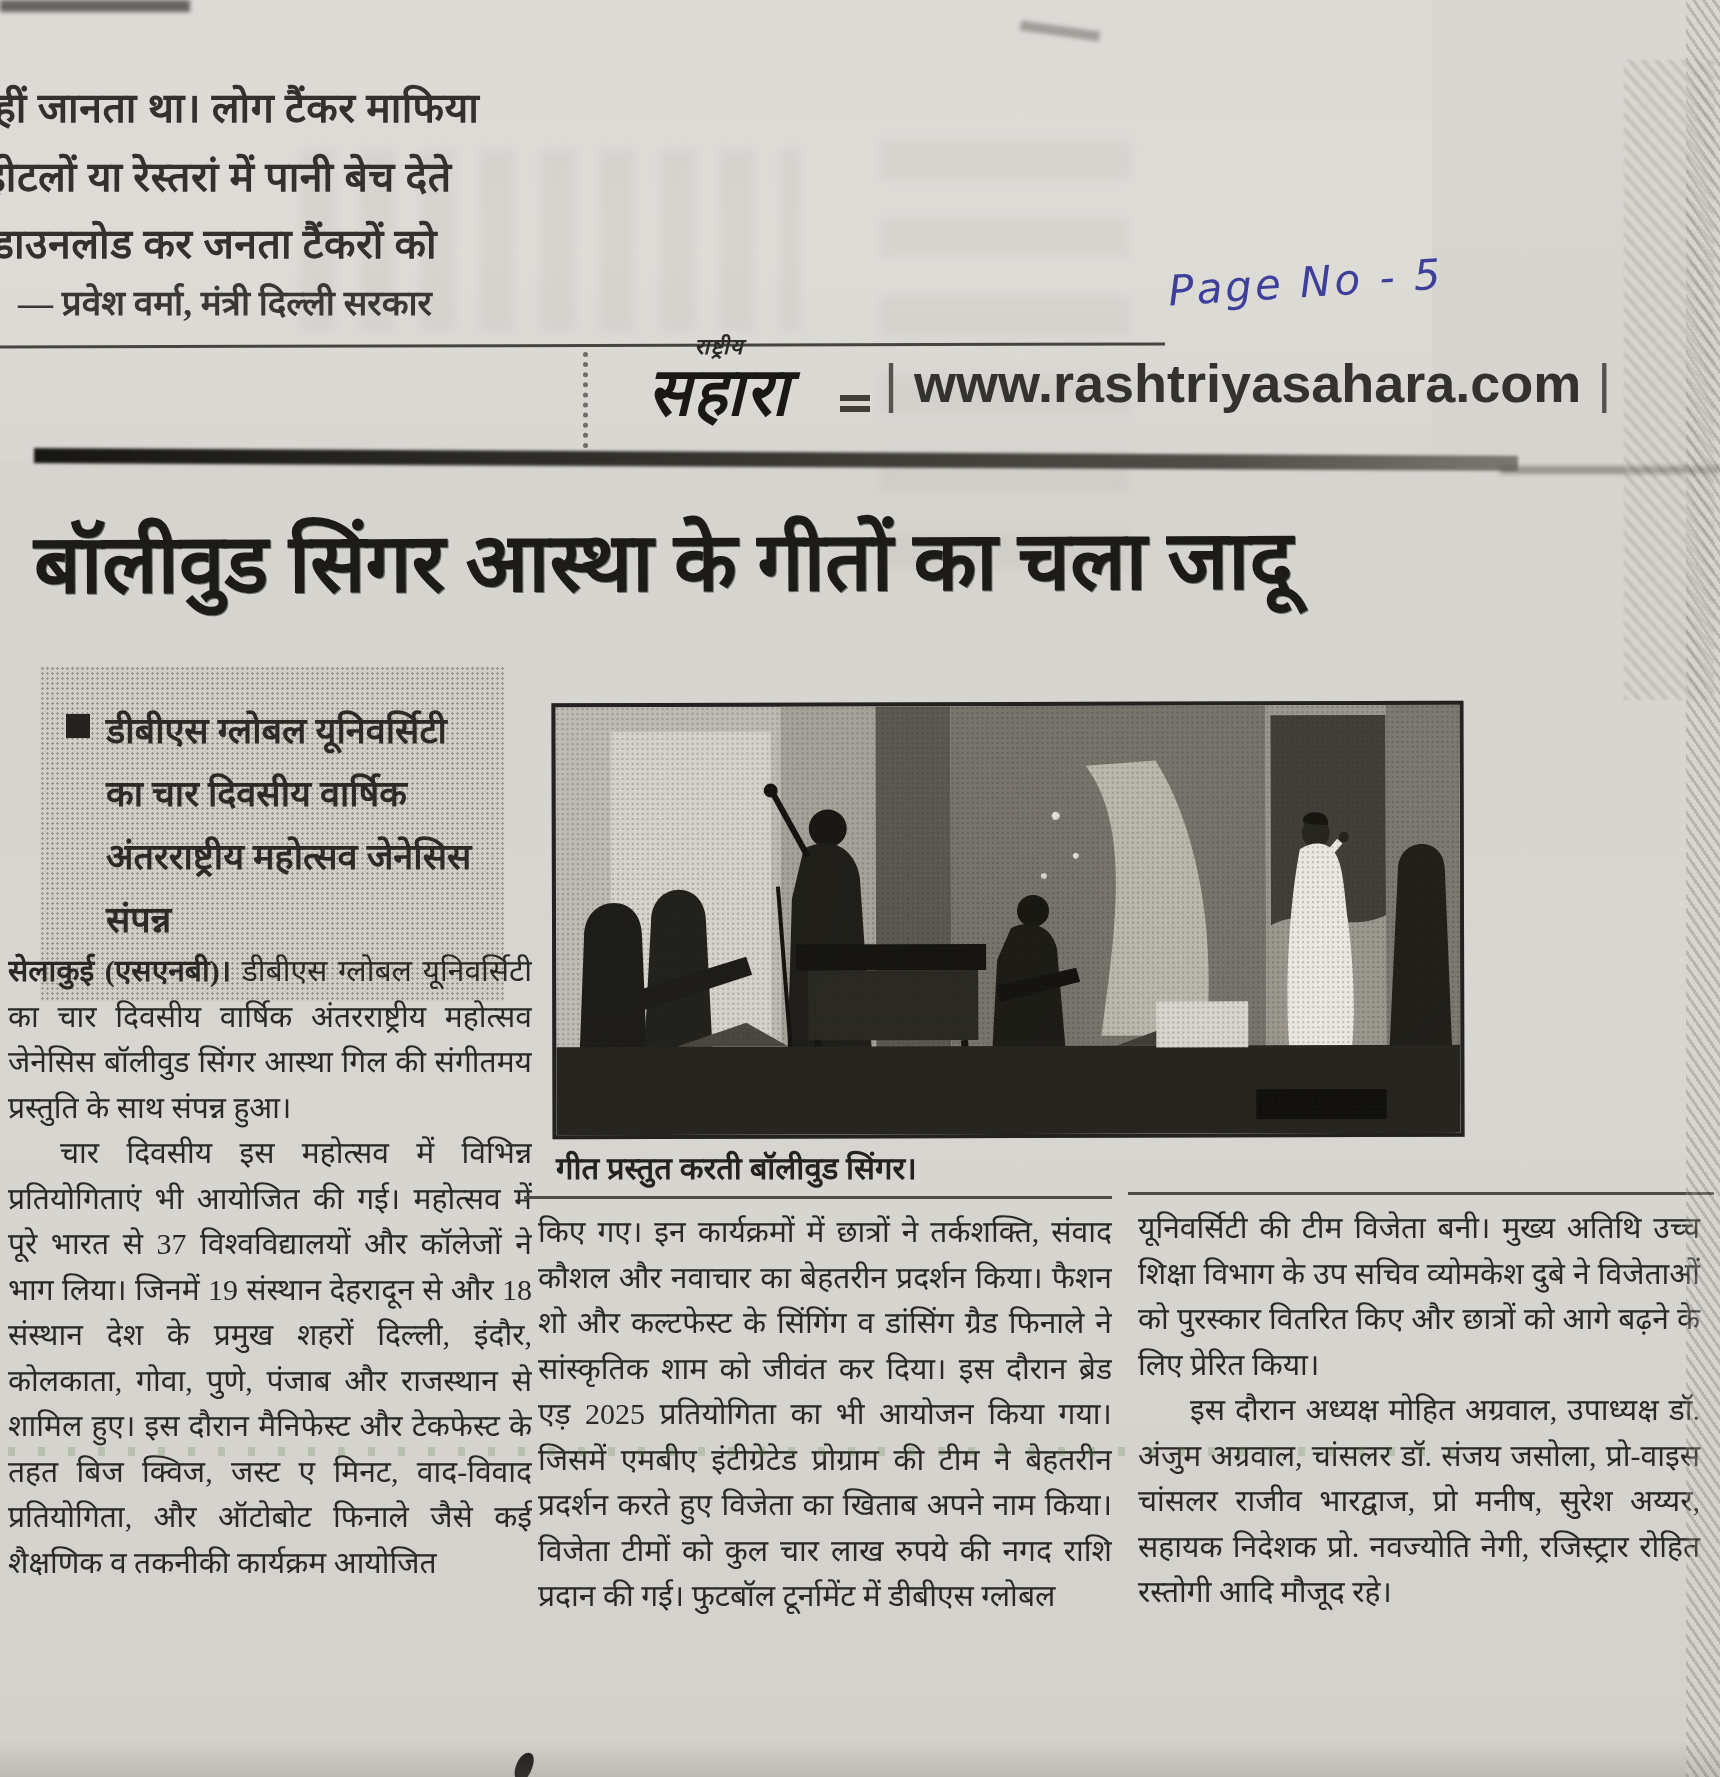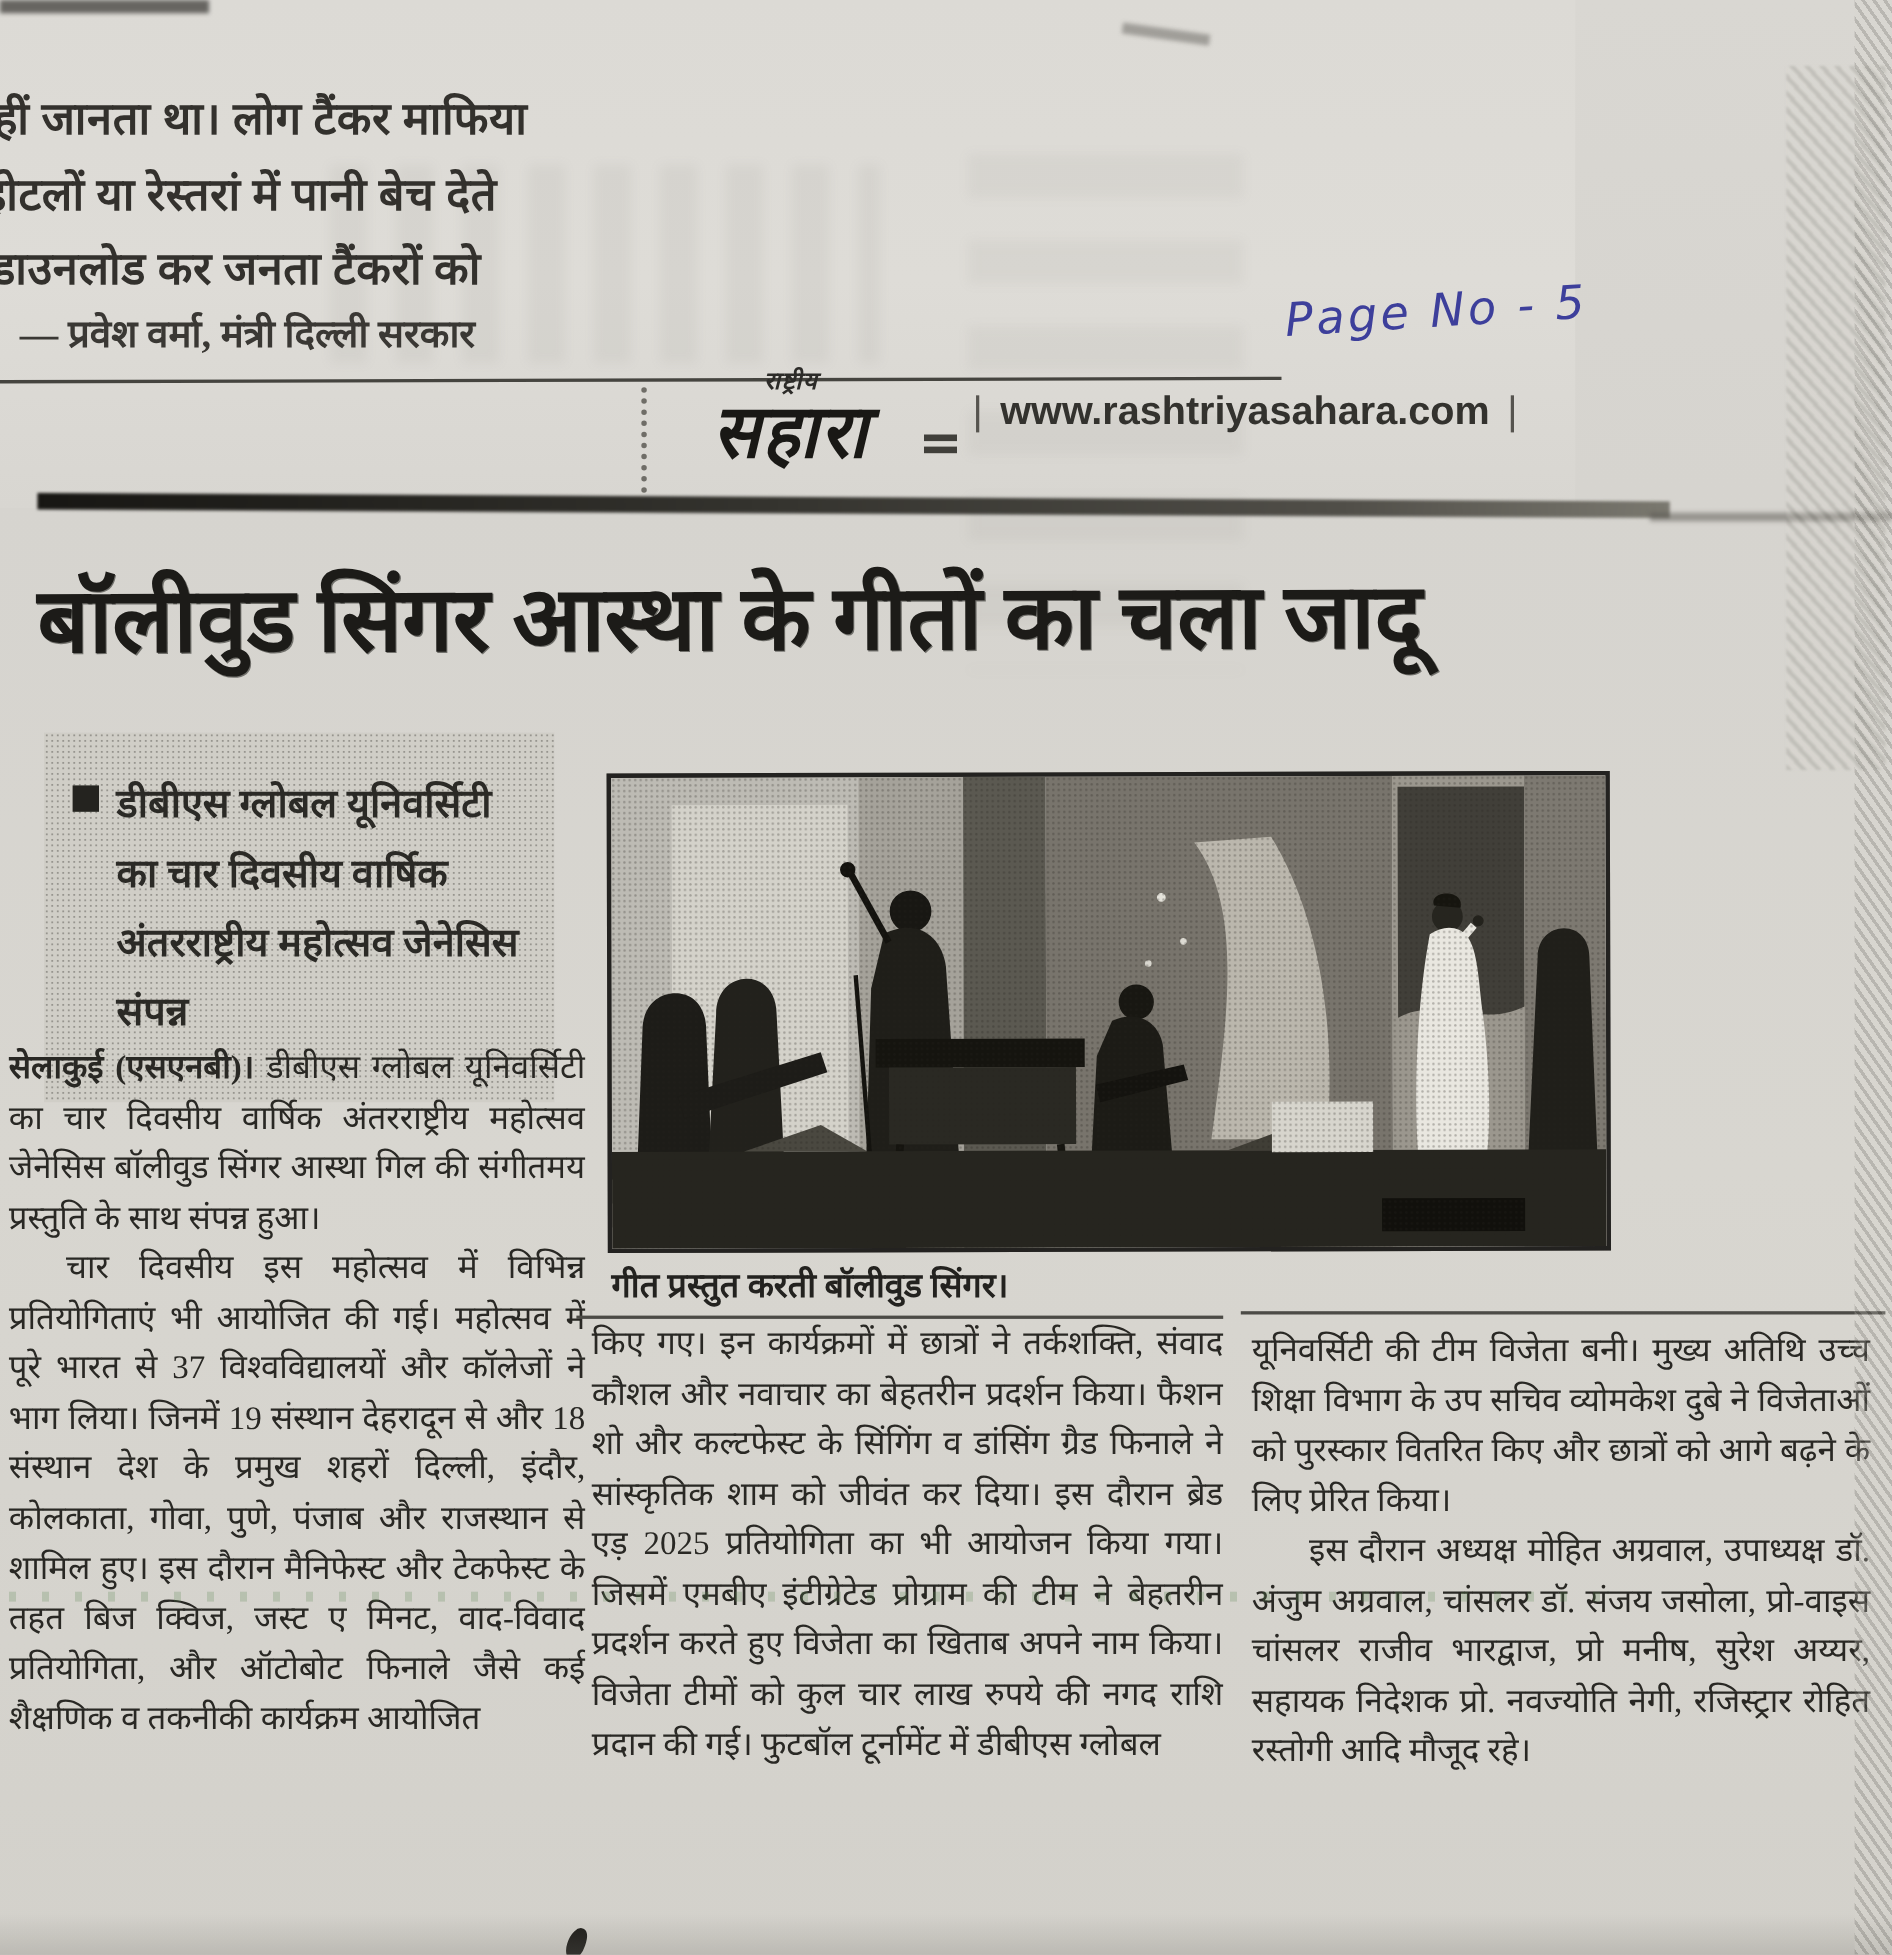--- a/index.html
+++ b/index.html
@@ -31,7 +31,7 @@
   .masthead-title{font-family:"Liberation Sans",sans-serif;font-weight:900;font-size:64px;line-height:64px;color:#191815;letter-spacing:2px;transform:scaleY(1.05);}
   .masthead-equals{position:absolute;left:236px;top:60px;}
   .masthead-equals i{display:block;width:30px;height:6px;background:#403f3a;margin:5px 0;}
-  .site-row{position:absolute;left:868px;top:352px;font-family:"Liberation Sans",sans-serif;font-size:36px;color:#33322e;font-weight:bold;white-space:nowrap;}
+  .site-row{position:absolute;left:868px;top:352px;font-family:"Liberation Sans",sans-serif;font-size:54px;color:#33322e;font-weight:bold;white-space:nowrap;}
   .site-bar{color:#56544f;margin:0 16px;font-weight:normal;}
   .handwritten{position:absolute;left:1168px;top:258px;font-family:"DejaVu Sans",sans-serif;
     font-style:italic;font-size:42px;color:#3d3f9b;transform:rotate(-3.5deg);letter-spacing:3px;white-space:nowrap;}

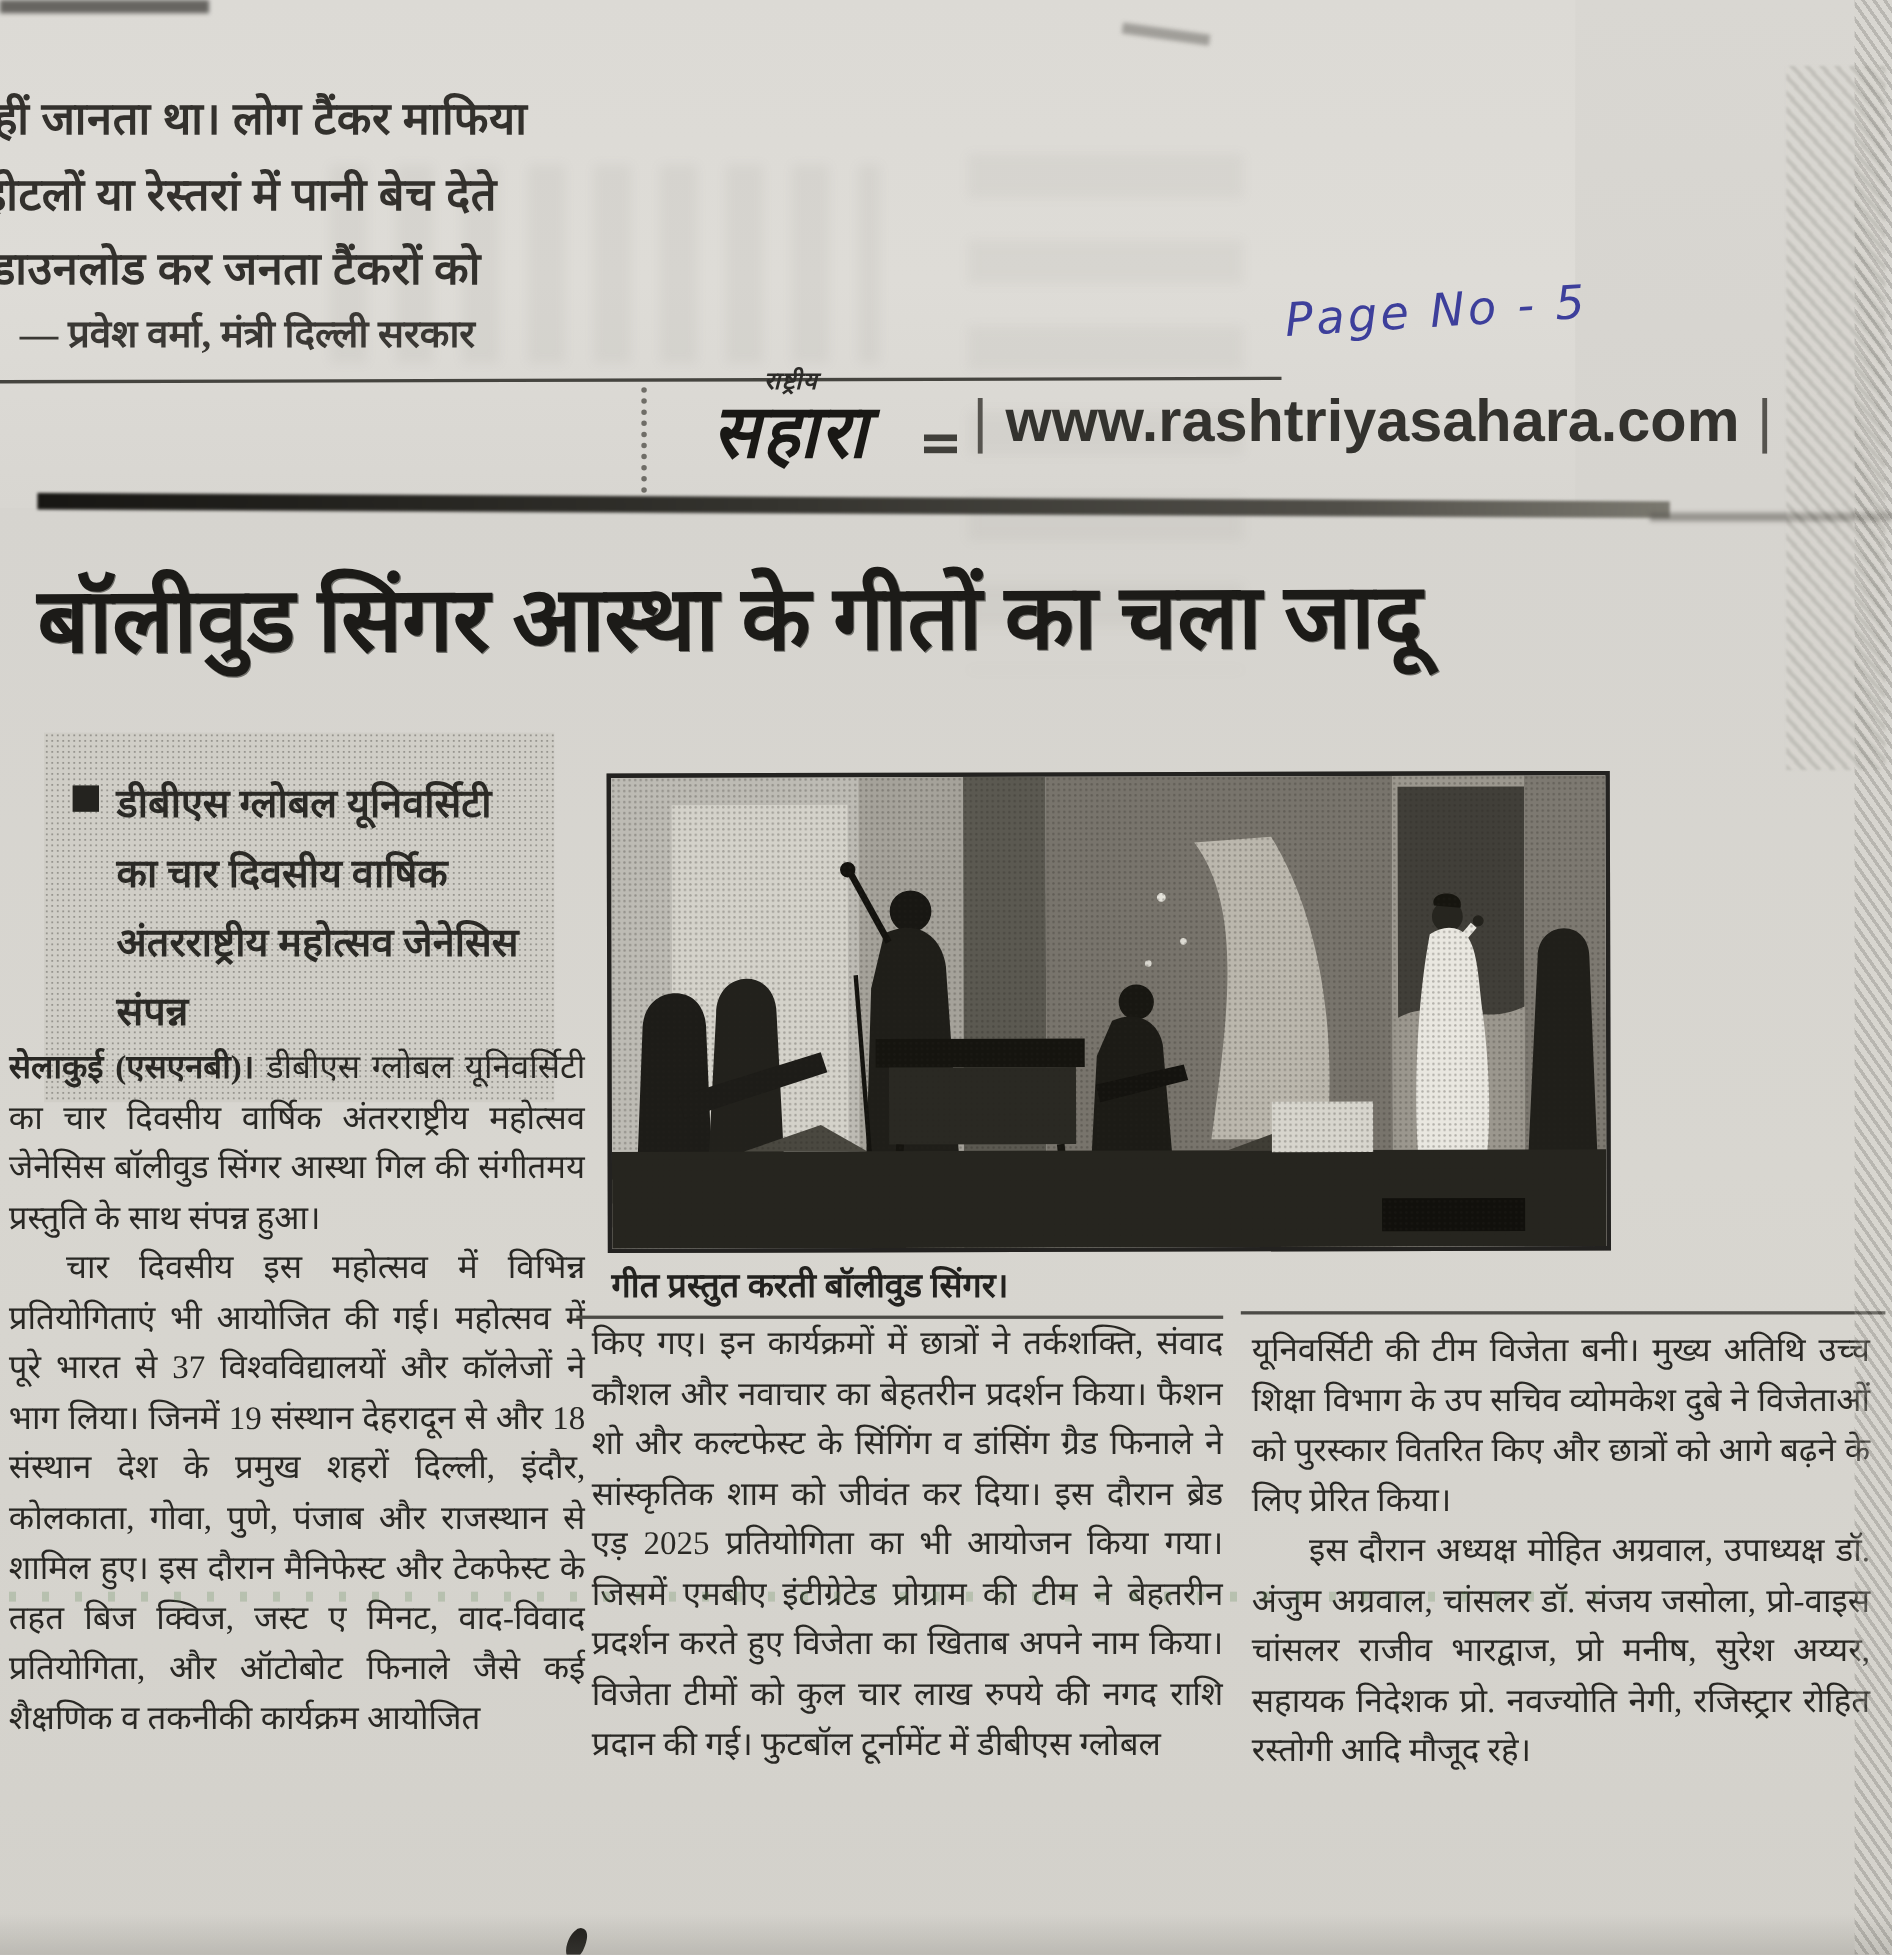--- a/index.html
+++ b/index.html
@@ -72,7 +72,7 @@
   .col p{margin:0;}
   .col p.indent{text-indent:52px;}
   .col-1{left:8px;top:948px;width:524px;height:775px;overflow:hidden;}
-  .col-2{left:524px;top:1196px;width:588px;height:545px;overflow:hidden;border-top:3px solid #4c4b46;box-sizing:border-box;}
+  .col-2{left:524px;top:1196px;width:588px;height:545px;overflow:hidden;border-top:3px solid #4c4b46;padding-top:10px;box-sizing:border-box;}
   .col-2 .inner{padding-left:14px;}
   .col-3{left:1128px;top:1192px;width:586px;height:550px;overflow:hidden;border-top:3px solid #4c4b46;padding-top:10px;box-sizing:border-box;}
   .col-3 .inner{padding-left:10px;padding-right:14px;}

